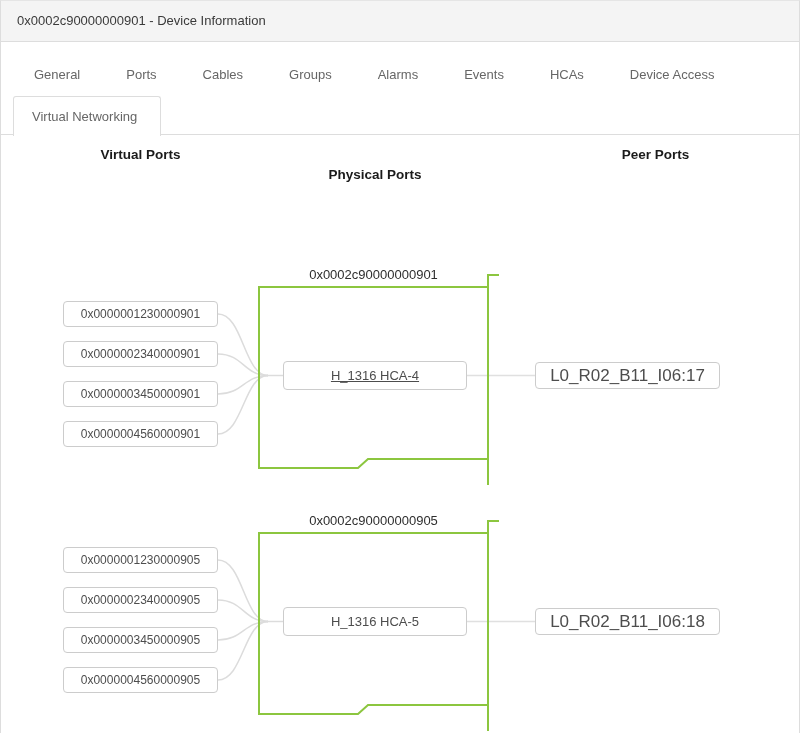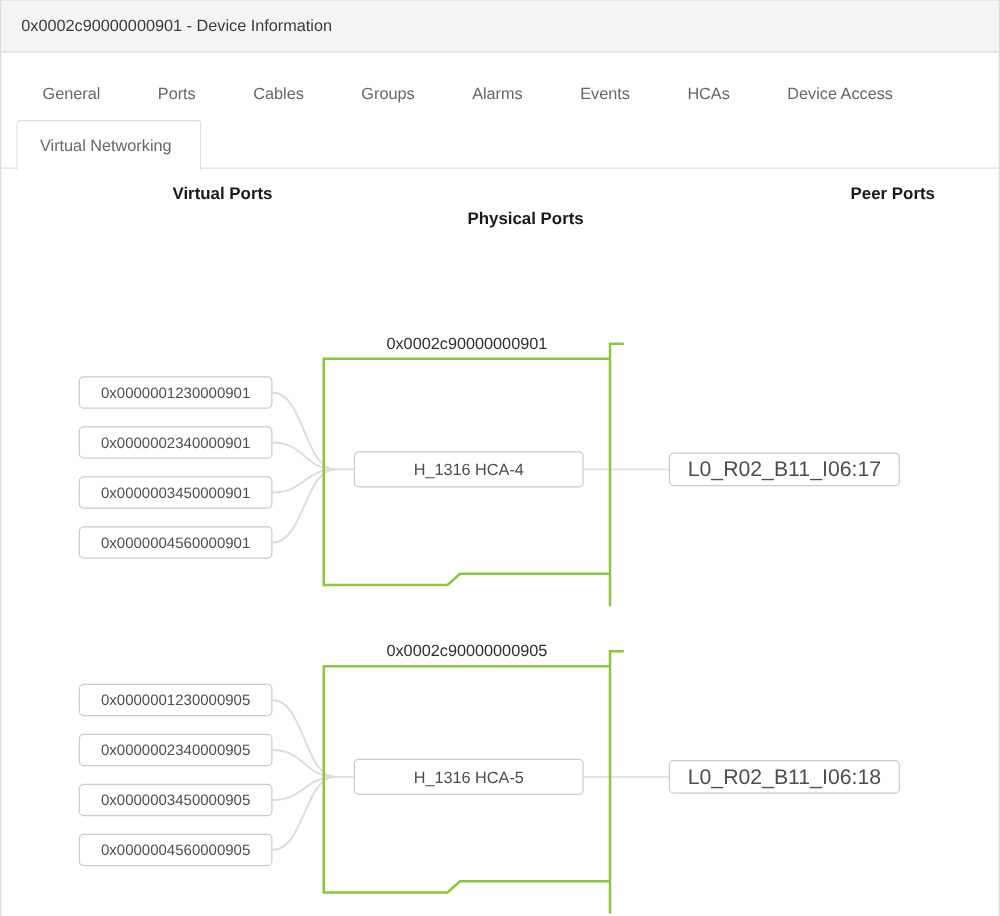--- a/index.html
+++ b/index.html
@@ -69,7 +69,7 @@
   .colheader {
     position: absolute;
     top: 0;
-    text-align: right;
+    text-align: center;
     font-size: 13.5px;
     font-weight: bold;
     color: #1a1a1a;

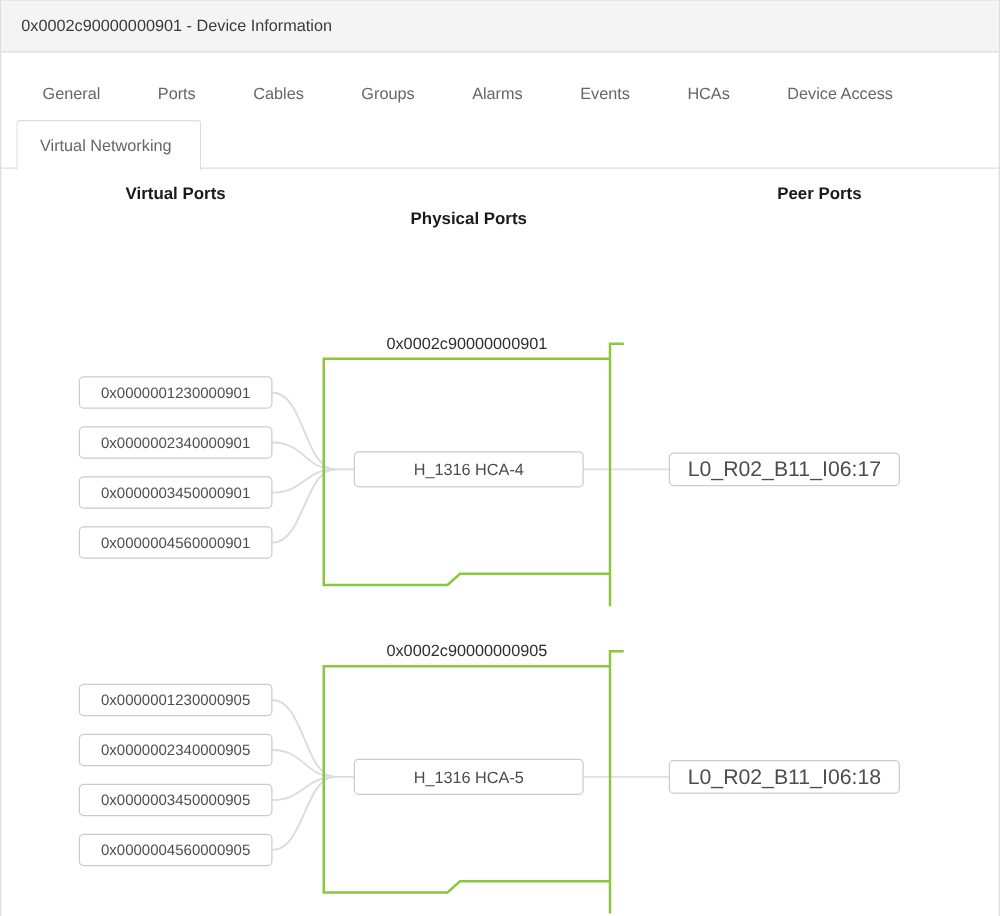--- a/index.html
+++ b/index.html
@@ -114,7 +114,7 @@
   .s1 .device-label { top: 98px; }
   .s1 .vp-0 { top: 132px; } .s1 .vp-1 { top: 172px; }
   .s1 .vp-2 { top: 212px; } .s1 .vp-3 { top: 252px; }
-  .s1 .hca-node  { top: 192px; }
+  .s1 .hca-node  { top: 192px; text-decoration: underline; }
   .s1 .peer-node { top: 193px; }
   
   .s2 .device-label { top: 344px; }

